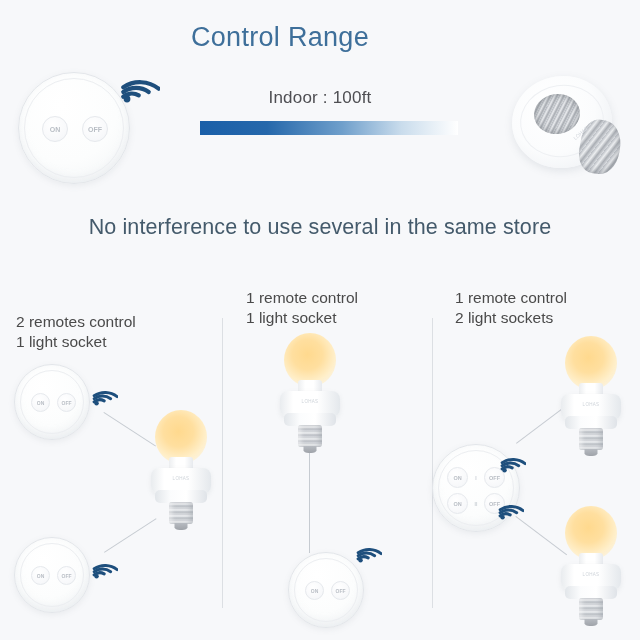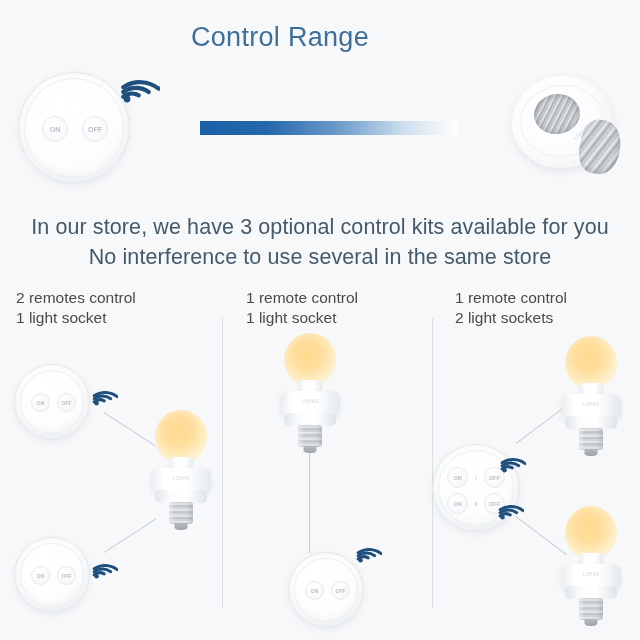--- a/index.html
+++ b/index.html
@@ -198,6 +198,7 @@
     </svg>
   </div>
 
+  <div class="range-label">Indoor : 100ft</div>
   <div class="range-bar"></div>
 
   <div class="hero-socket">

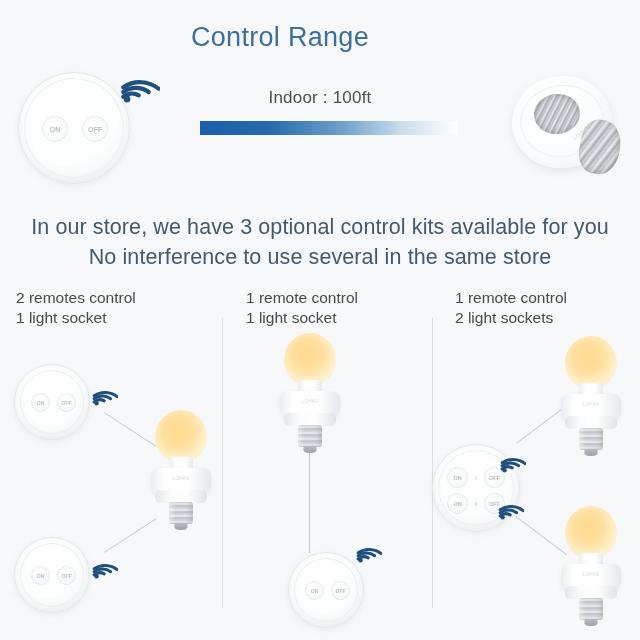--- a/index.html
+++ b/index.html
@@ -210,7 +210,6 @@
   </div>
 
   <div class="headline">
-    <div>In our store, we have 3 optional control kits available for you</div>
     <div>No interference to use several in the same store</div>
   </div>
 

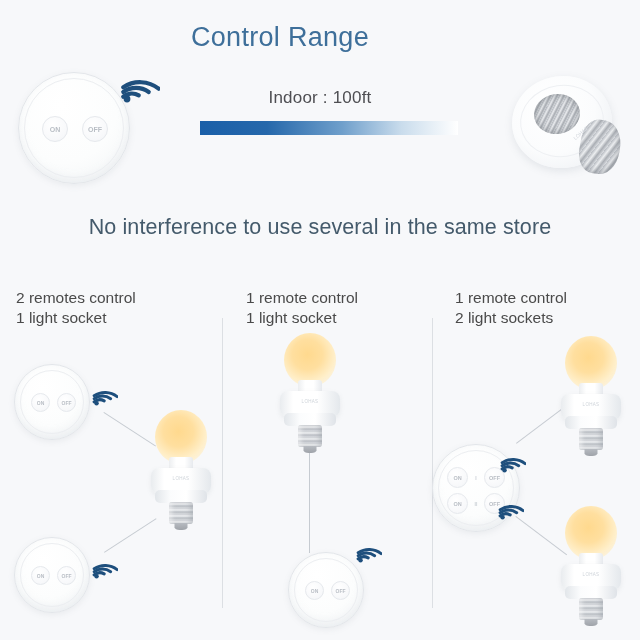--- a/index.html
+++ b/index.html
@@ -43,7 +43,7 @@
     position: absolute; top: 288px;
     color: #4a4a4a; font-size: 15.5px; line-height: 20px; white-space: pre-line;
   }
-  .col-label.c1 { left: 16px; }
+  .col-label.c1 { left: 16px; margin-top: 24px; }
   .col-label.c2 { left: 246px; }
   .col-label.c3 { left: 455px; }
 

